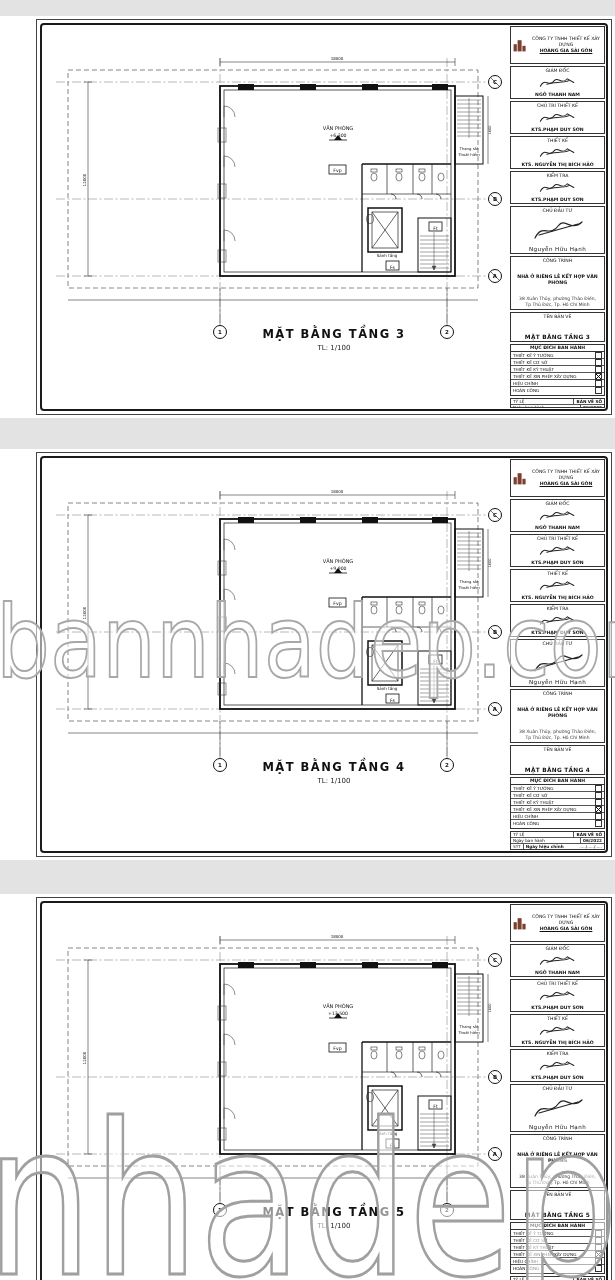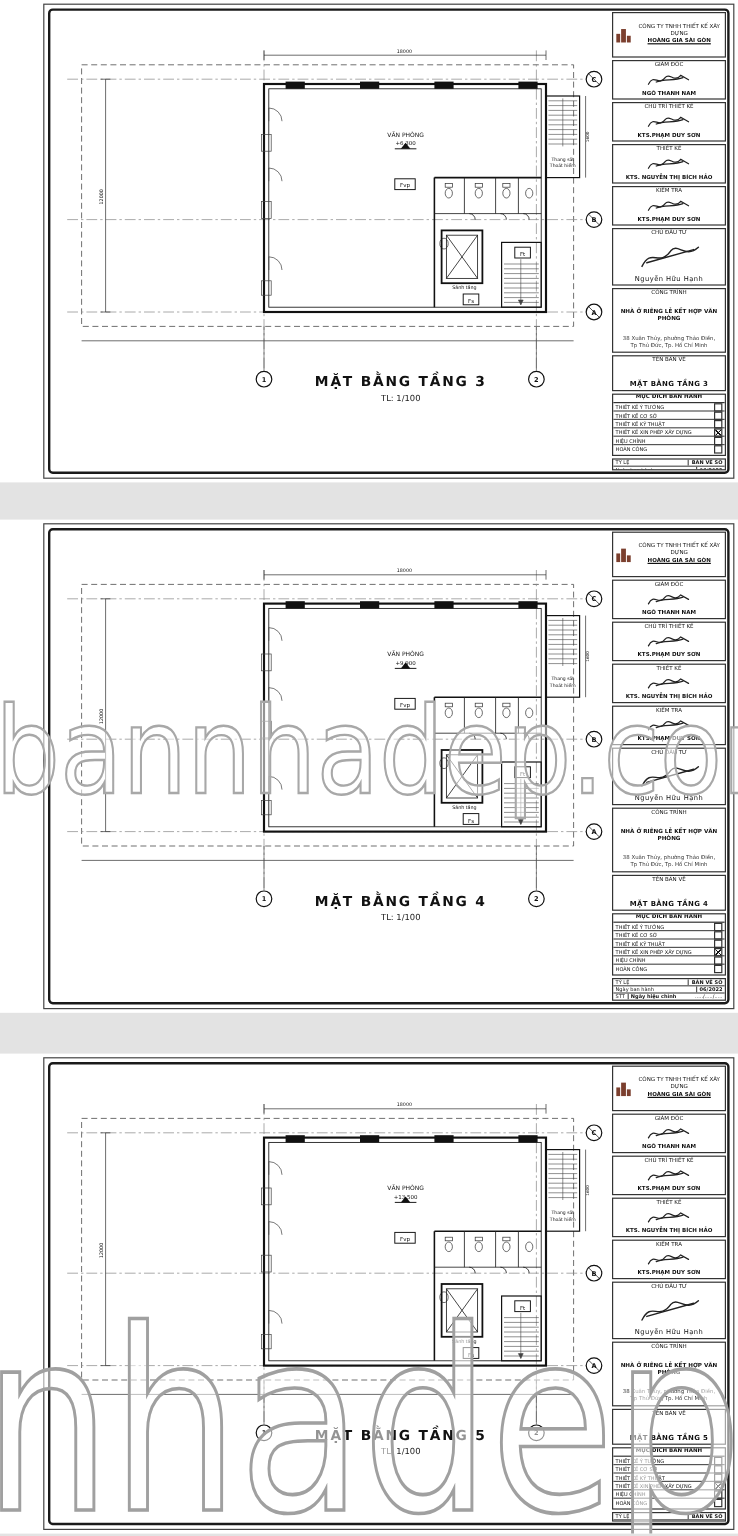--- a/index.html
+++ b/index.html
@@ -6,7 +6,7 @@
   body{width:615px;height:1280px;overflow:hidden;background:#e3e3e3;
        font-family:"DejaVu Sans",sans-serif;color:#111;}
   .sheet{position:relative;width:615px;background:#fff;overflow:hidden;}
-  .sheet-1{height:402px;margin-bottom:31px;}
+  .sheet-1{height:402px;margin-bottom:31px;margin-top:16px;}
   .sheet-2{height:411px;margin-bottom:34px;}
   .sheet-3{height:400px;}
   .outer-border{position:absolute;left:36px;top:3px;right:3px;bottom:3px;border:1px solid #444;}

